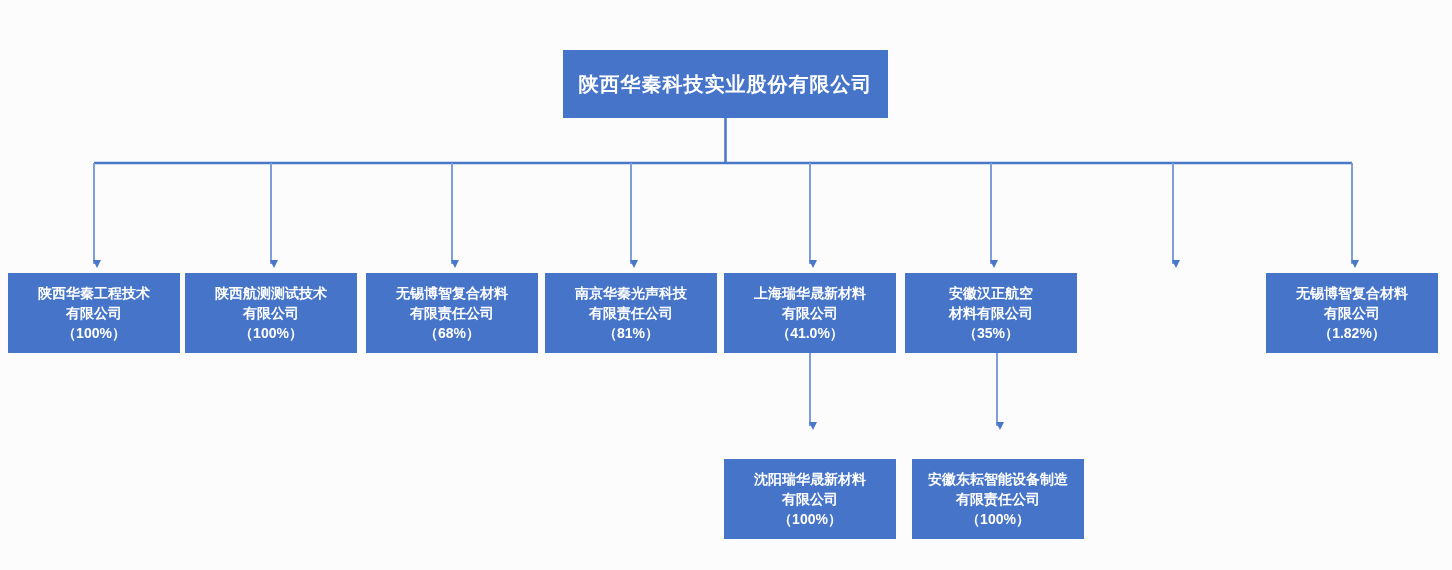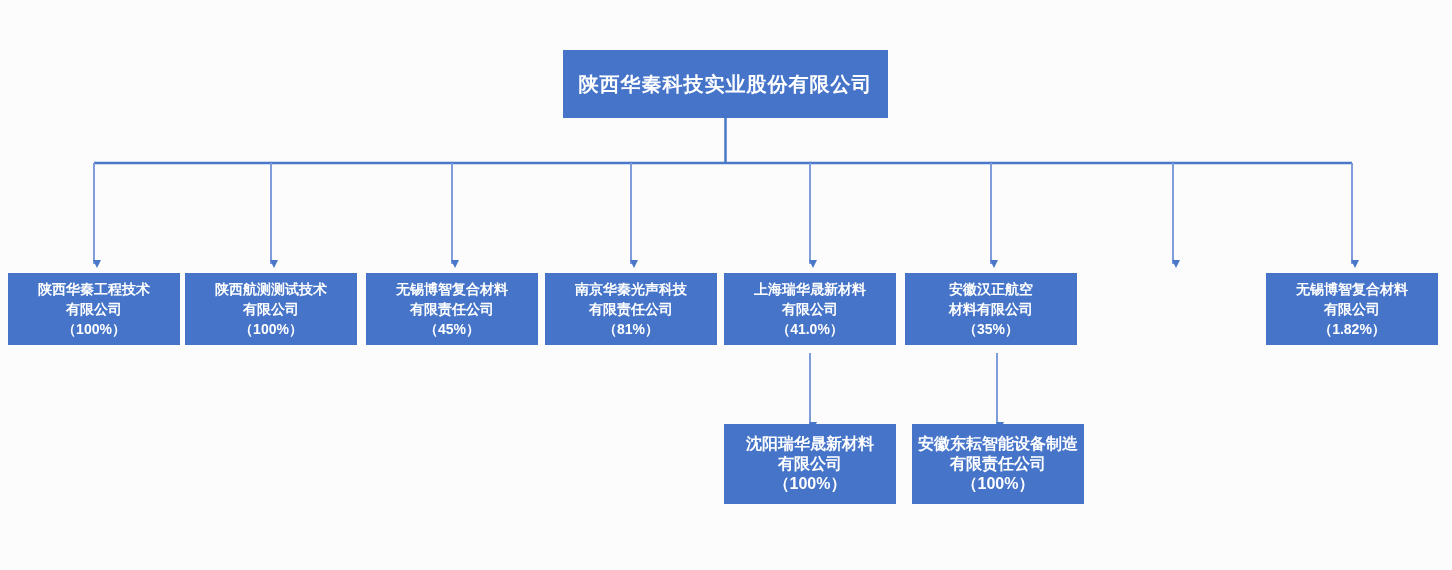--- a/index.html
+++ b/index.html
@@ -26,7 +26,7 @@
     left:563px;top:50px;width:325px;height:68px;
     font-size:20px;letter-spacing:1px;text-align:center;
   }
-  .child{top:273px;width:172px;height:72px;font-size:14px;line-height:20px;}
+  .child{top:273px;width:172px;height:80px;font-size:14px;line-height:20px;}
   .grand{top:424px;width:172px;height:80px;font-size:16px;line-height:20px;}
   .c0{left:8px}.c1{left:185px}.c2{left:366px}.c3{left:545px}
   .c4{left:724px}.c5{left:905px}.c6{left:1087px}.c7{left:1266px}

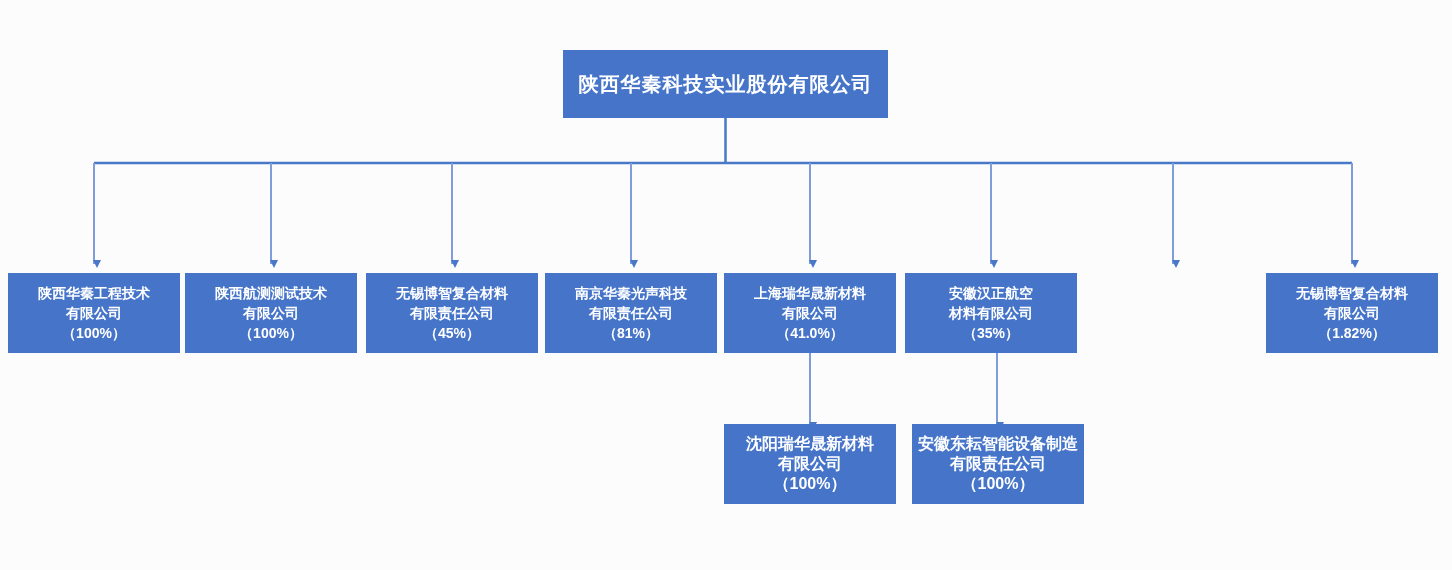--- a/index.html
+++ b/index.html
@@ -78,7 +78,7 @@
   <div class="node child c2">
     <span>无锡博智复合材料</span>
     <span>有限责任公司</span>
-    <span>（45%）</span>
+    <span>（68%）</span>
   </div>
   <div class="node child c3">
     <span>南京华秦光声科技</span>

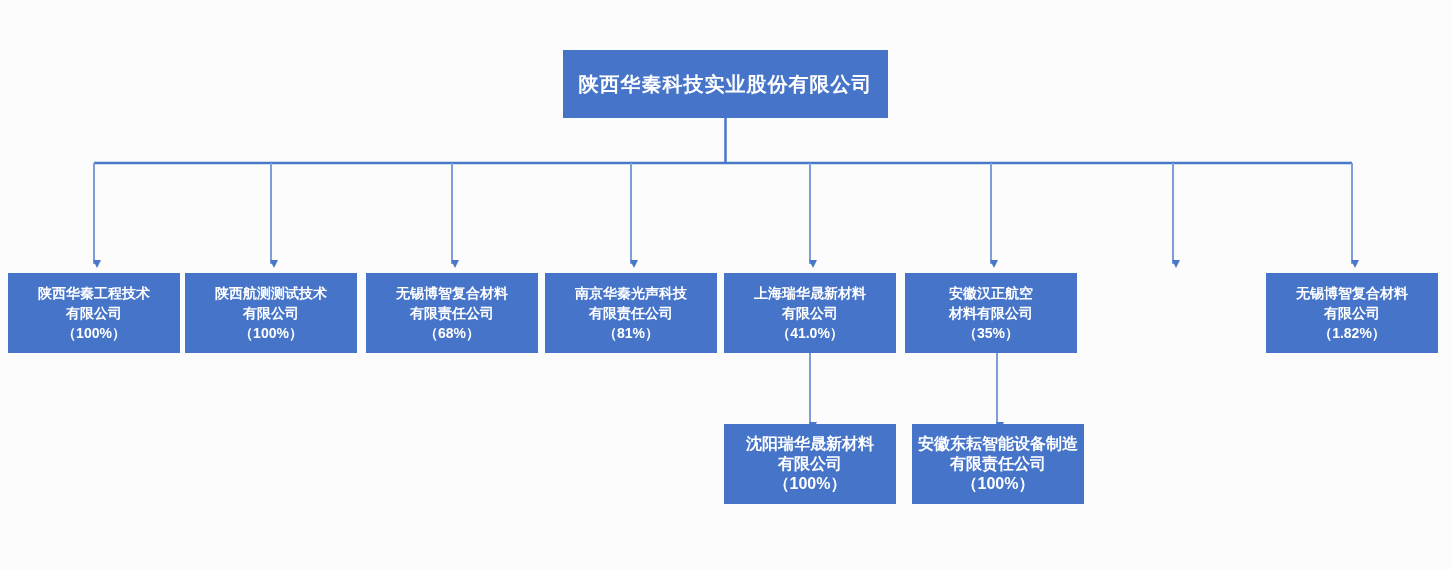--- a/index.html
+++ b/index.html
@@ -27,7 +27,7 @@
     font-size:20px;letter-spacing:1px;text-align:center;
   }
   .child{top:273px;width:172px;height:80px;font-size:14px;line-height:20px;}
-  .grand{top:424px;width:172px;height:80px;font-size:16px;line-height:20px;}
+  .grand{top:459px;width:172px;height:80px;font-size:14px;line-height:20px;}
   .c0{left:8px}.c1{left:185px}.c2{left:366px}.c3{left:545px}
   .c4{left:724px}.c5{left:905px}.c6{left:1087px}.c7{left:1266px}
   .g0{left:724px}.g1{left:912px}

